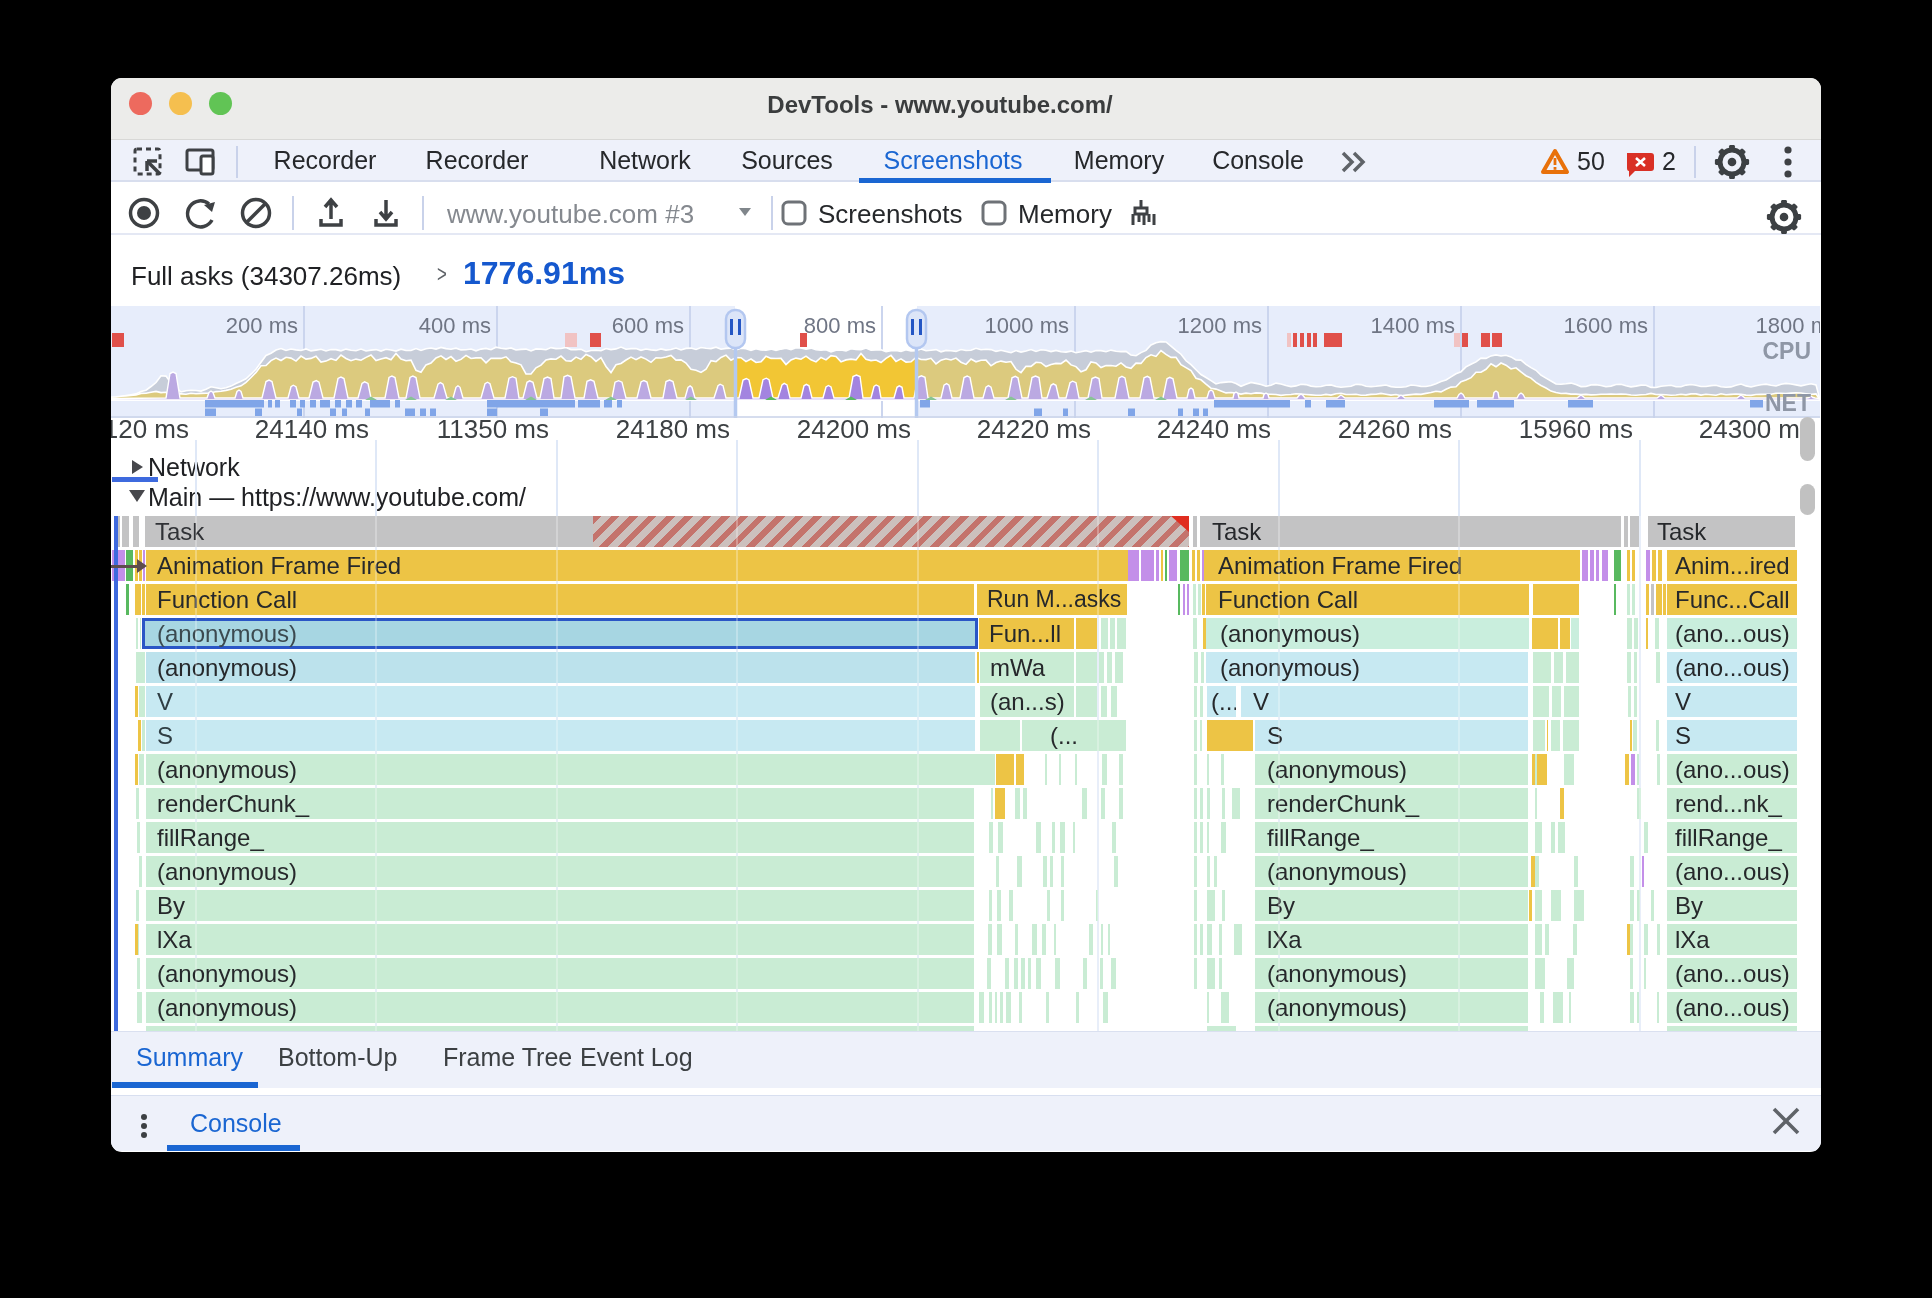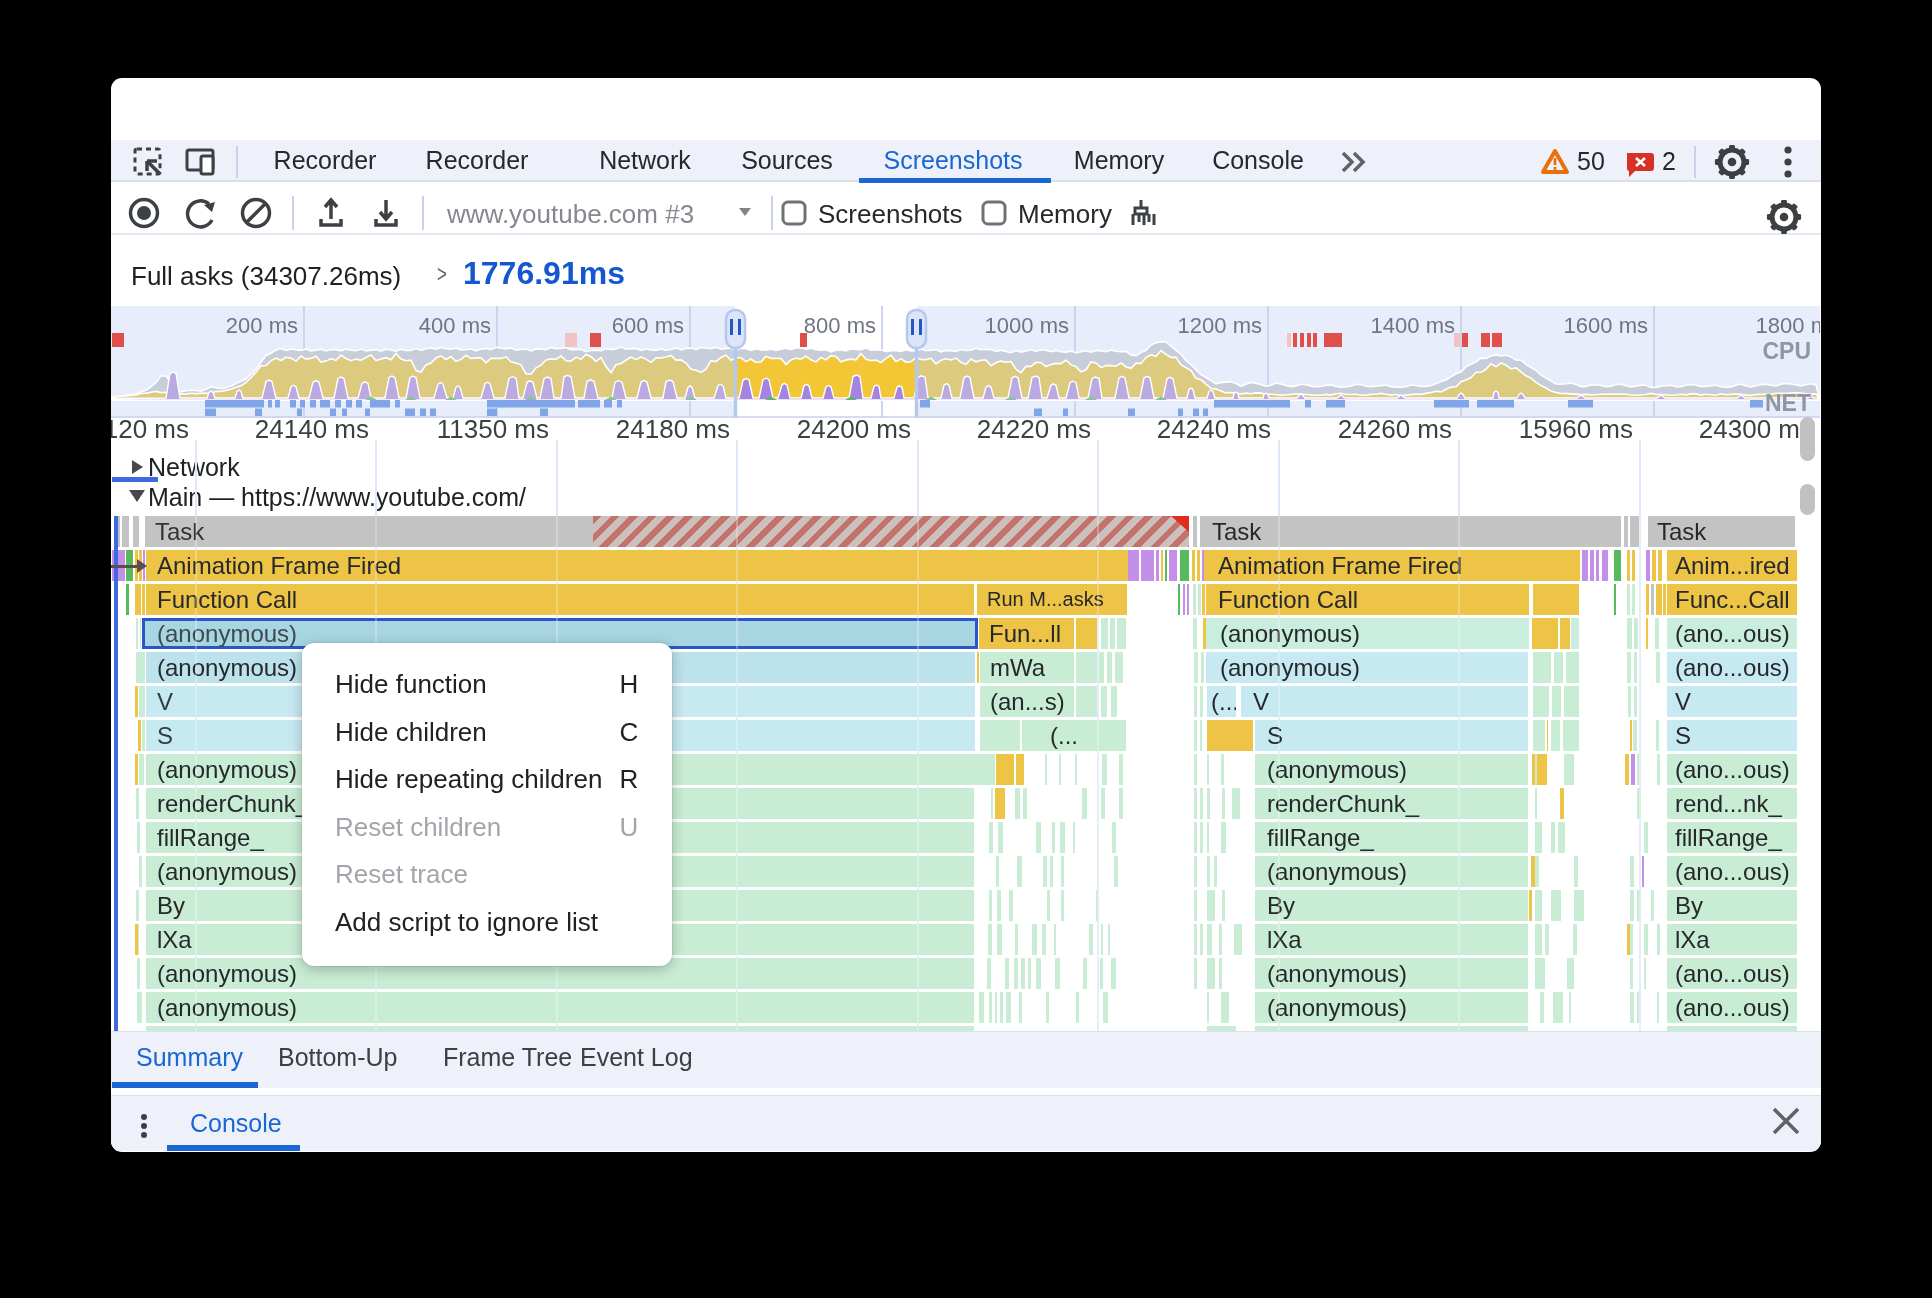--- a/index.html
+++ b/index.html
@@ -2,6 +2,12 @@
 <html><head><meta charset="utf-8"><style>html,body{margin:0;padding:0;background:#000;}*{box-sizing:border-box;font-family:"Liberation Sans",sans-serif;}</style></head><body>
 <div style="position:relative;width:1932px;height:1298px;background:#000;overflow:hidden">
 <div style="position:absolute;left:111px;top:78px;width:1710px;height:1074px;background:#ffffff;border-radius:11px;overflow:hidden">
+<div style="position:absolute;left:0;top:0;width:100%;height:62px;background:#ececea;border-bottom:1px solid #d8d8d6">
+        <div style="position:absolute;left:18px;top:14px;width:23px;height:23px;border-radius:50%;background:#ed6a5e"></div>
+        <div style="position:absolute;left:58px;top:14px;width:23px;height:23px;border-radius:50%;background:#f5bf4f"></div>
+        <div style="position:absolute;left:98px;top:14px;width:23px;height:23px;border-radius:50%;background:#61c455"></div>
+        <div style="position:absolute;left:0;top:0;width:100%;height:62px;display:flex;align-items:center;justify-content:center;font-size:24px;font-weight:bold;color:#3b3d3e;transform:translate(-26px,-4px)">DevTools - www.youtube.com/</div>
+      </div>
 <div style="position:absolute;left:0;top:62px;width:100%;height:42px;background:#eef1fa;border-bottom:2px solid #d8deee"></div>
 <div style="position:absolute;left:124px;top:68px;width:180px;text-align:center;font-size:25px;color:#26282b">Recorder</div>
 <div style="position:absolute;left:276px;top:68px;width:180px;text-align:center;font-size:25px;color:#26282b">Recorder</div>

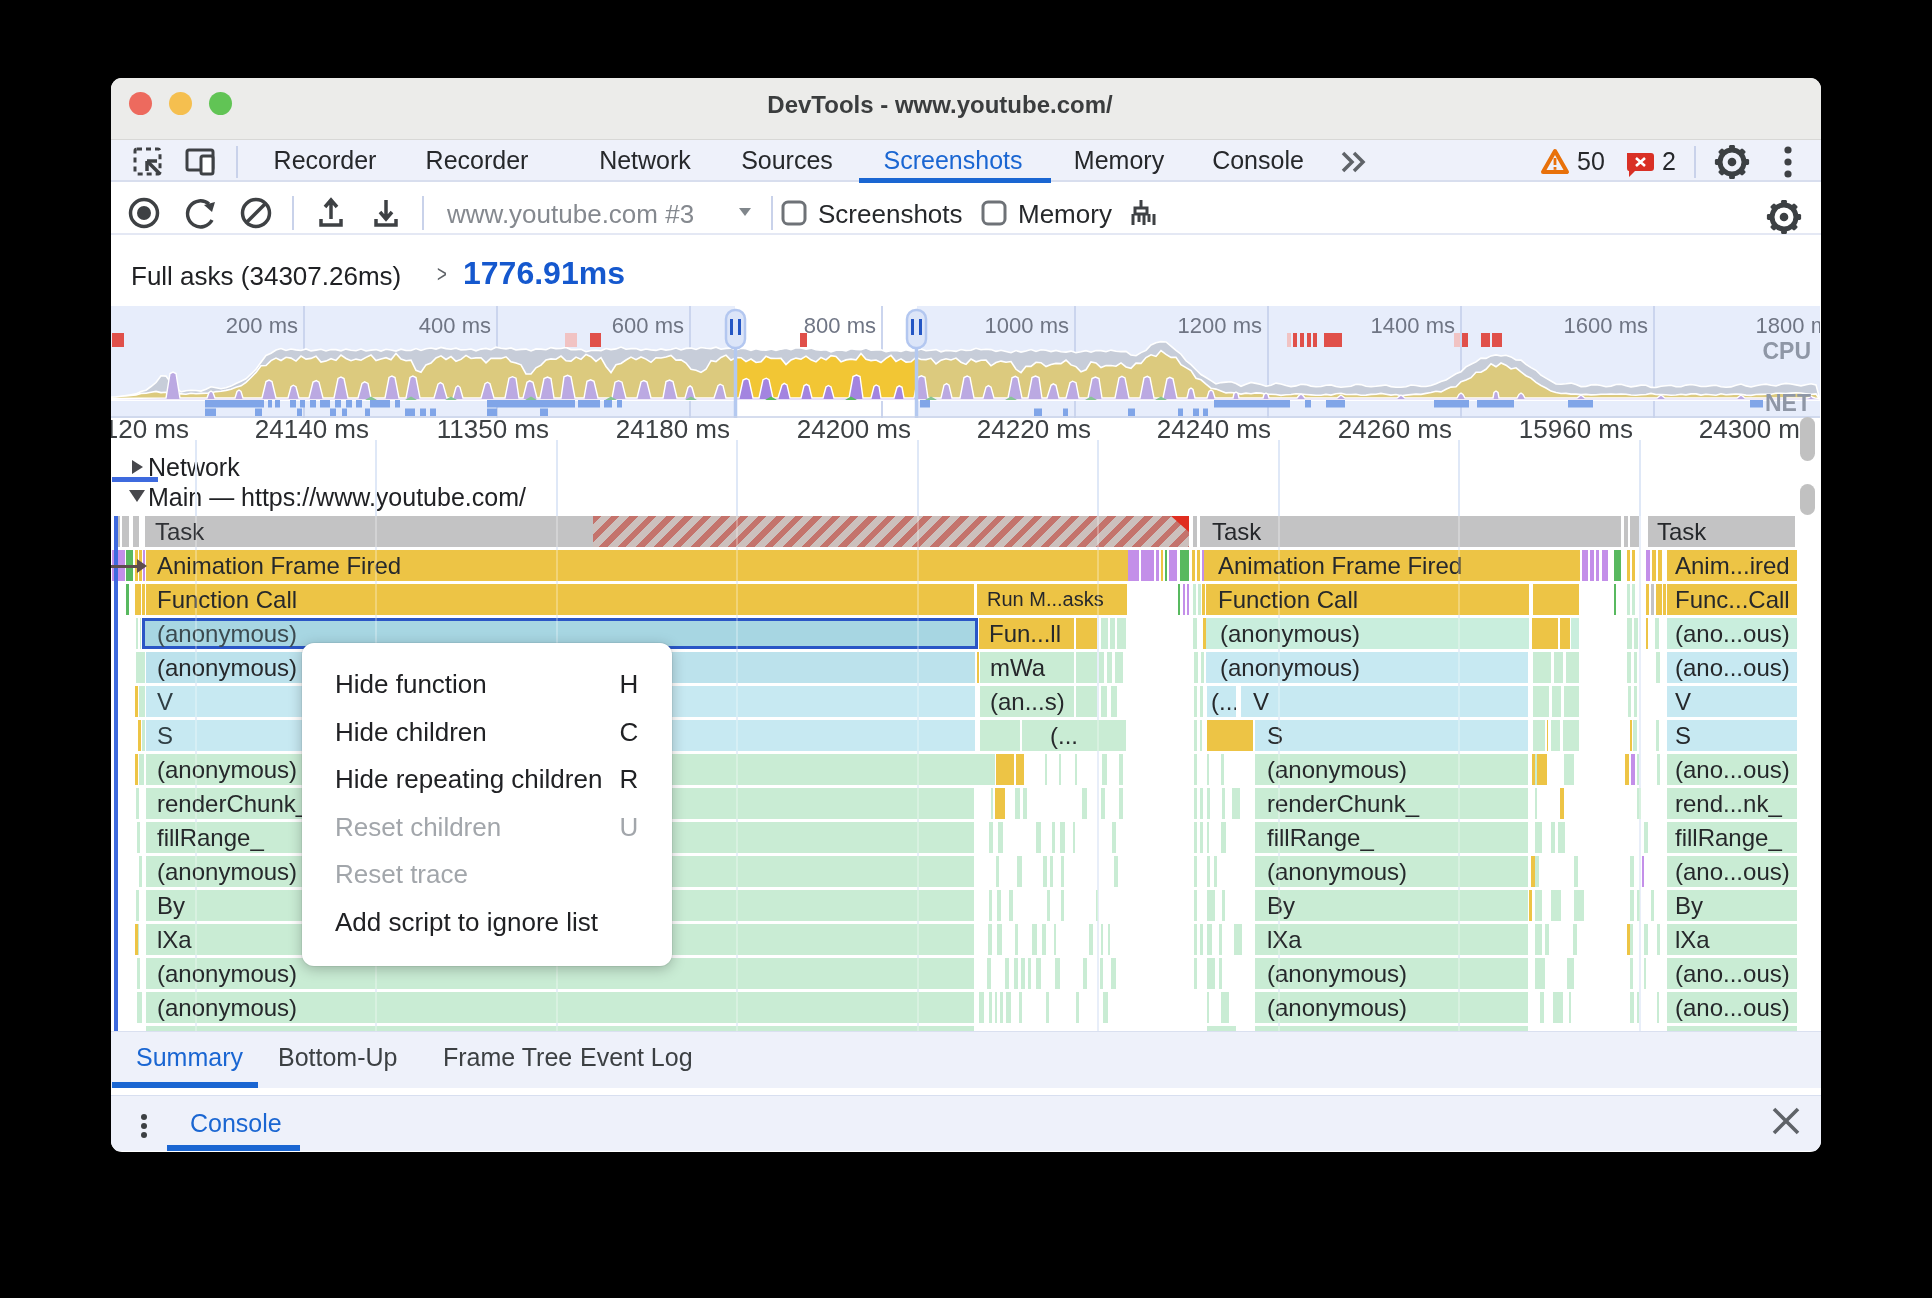--- a/index.html
+++ b/index.html
@@ -284,7 +284,7 @@
         <span style="display:flex;align-items:center;height:100%;padding-left:11px;font-size:24px;color:#26282b;white-space:nowrap;overflow:hidden">Function Call</span>
       </div>
 <div style="position:absolute;left:866px;top:506px;width:150px;height:31px;background:#edc445;z-index:2;overflow:hidden">
-        <span style="display:flex;align-items:center;height:100%;padding-left:10px;font-size:20px;color:#26282b;white-space:nowrap;overflow:hidden">Run M...asks</span>
+        <span style="display:flex;align-items:center;height:100%;padding-left:10px;font-size:23px;color:#26282b;white-space:nowrap;overflow:hidden">Run M...asks</span>
       </div>
 <div style="position:absolute;left:1067px;top:506px;width:2px;height:31px;background:#58b95f;z-index:2;overflow:hidden"></div>
 <div style="position:absolute;left:1072px;top:506px;width:2px;height:31px;background:#c38fe9;z-index:2;overflow:hidden"></div>

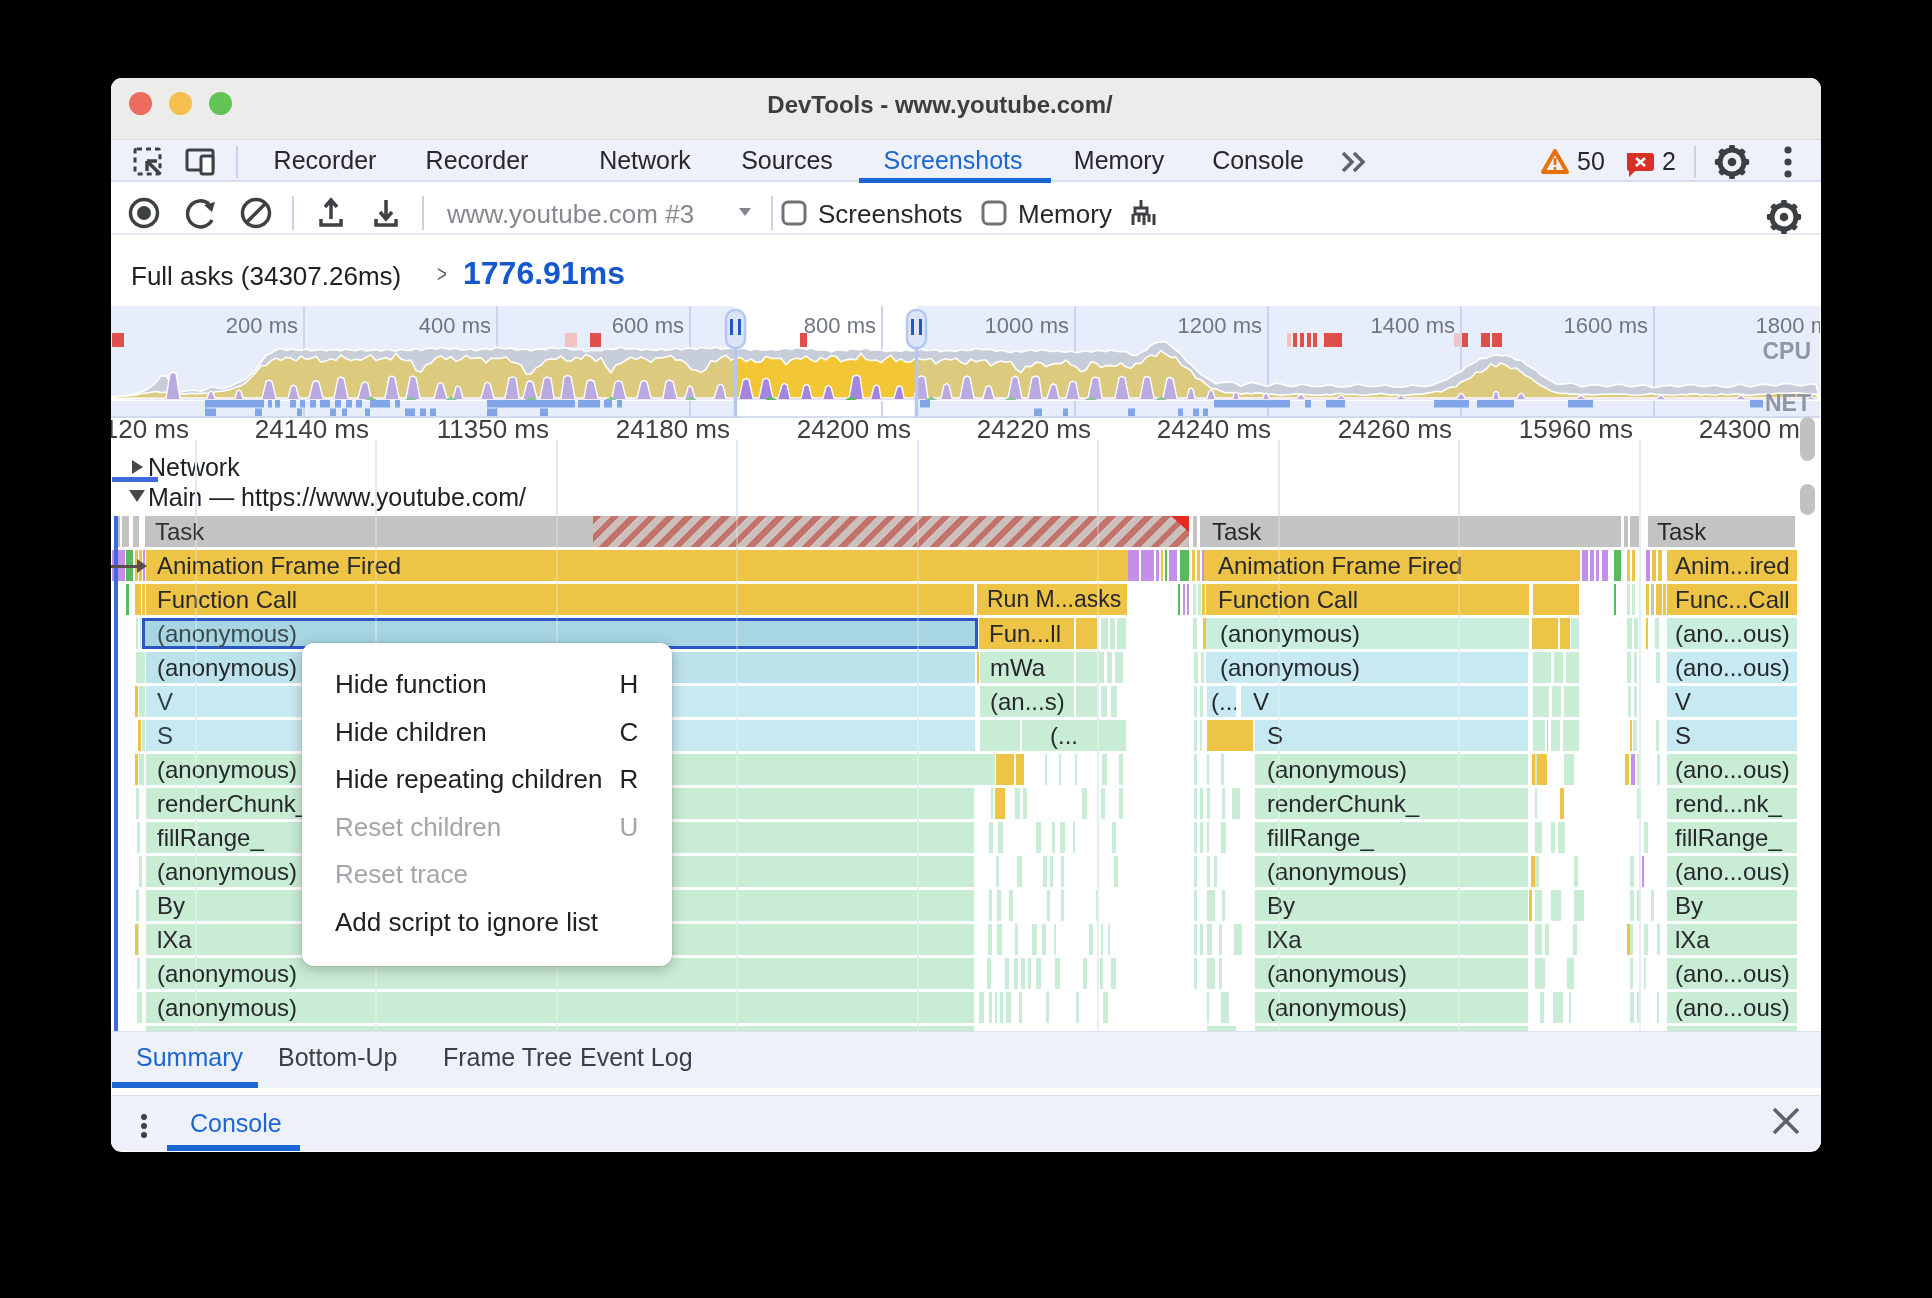--- a/index.html
+++ b/index.html
@@ -641,18 +641,6 @@
 <div style="position:absolute;left:26px;top:481px;width:0;height:0;border-left:10px solid #5d4d4d;border-top:7px solid transparent;border-bottom:7px solid transparent;z-index:7"></div>
 <div style="position:absolute;left:1689px;top:339px;width:15px;height:44px;background:#c1c1c1;border-radius:8px"></div>
 <div style="position:absolute;left:1689px;top:406px;width:15px;height:31px;background:#c1c1c1;border-radius:8px"></div>
-<div style="position:absolute;left:191px;top:565px;width:370px;height:323px;background:#ffffff;border-radius:12px;box-shadow:0 3px 14px rgba(0,0,0,0.25),0 0 0 1px rgba(0,0,0,0.05);z-index:20">
-        <div style="position:absolute;left:33px;top:26px;font-size:26px;color:#202124;white-space:nowrap">Hide function</div>
-        <div style="position:absolute;left:314px;top:26px;width:26px;text-align:center;font-size:26px;color:#202124">H</div>
-        <div style="position:absolute;left:33px;top:74px;font-size:26px;color:#202124;white-space:nowrap">Hide children</div>
-        <div style="position:absolute;left:314px;top:74px;width:26px;text-align:center;font-size:26px;color:#202124">C</div>
-        <div style="position:absolute;left:33px;top:121px;font-size:26px;color:#202124;white-space:nowrap">Hide repeating children</div>
-        <div style="position:absolute;left:314px;top:121px;width:26px;text-align:center;font-size:26px;color:#202124">R</div>
-        <div style="position:absolute;left:33px;top:169px;font-size:26px;color:#a2a6ab;white-space:nowrap">Reset children</div>
-        <div style="position:absolute;left:314px;top:169px;width:26px;text-align:center;font-size:26px;color:#a2a6ab">U</div>
-        <div style="position:absolute;left:33px;top:216px;font-size:26px;color:#a2a6ab;white-space:nowrap">Reset trace</div>
-        <div style="position:absolute;left:33px;top:264px;font-size:26px;color:#202124;white-space:nowrap">Add script to ignore list</div>
-      </div>
 <div style="position:absolute;left:0;top:953px;width:100%;height:57px;background:#eef1fa;border-top:1px solid #dae0f0"></div>
 <div style="position:absolute;left:25px;top:965px;font-size:25px;color:#1a66d2">Summary</div>
 <div style="position:absolute;left:1px;top:1004px;width:146px;height:6px;background:#1a66d2"></div>

